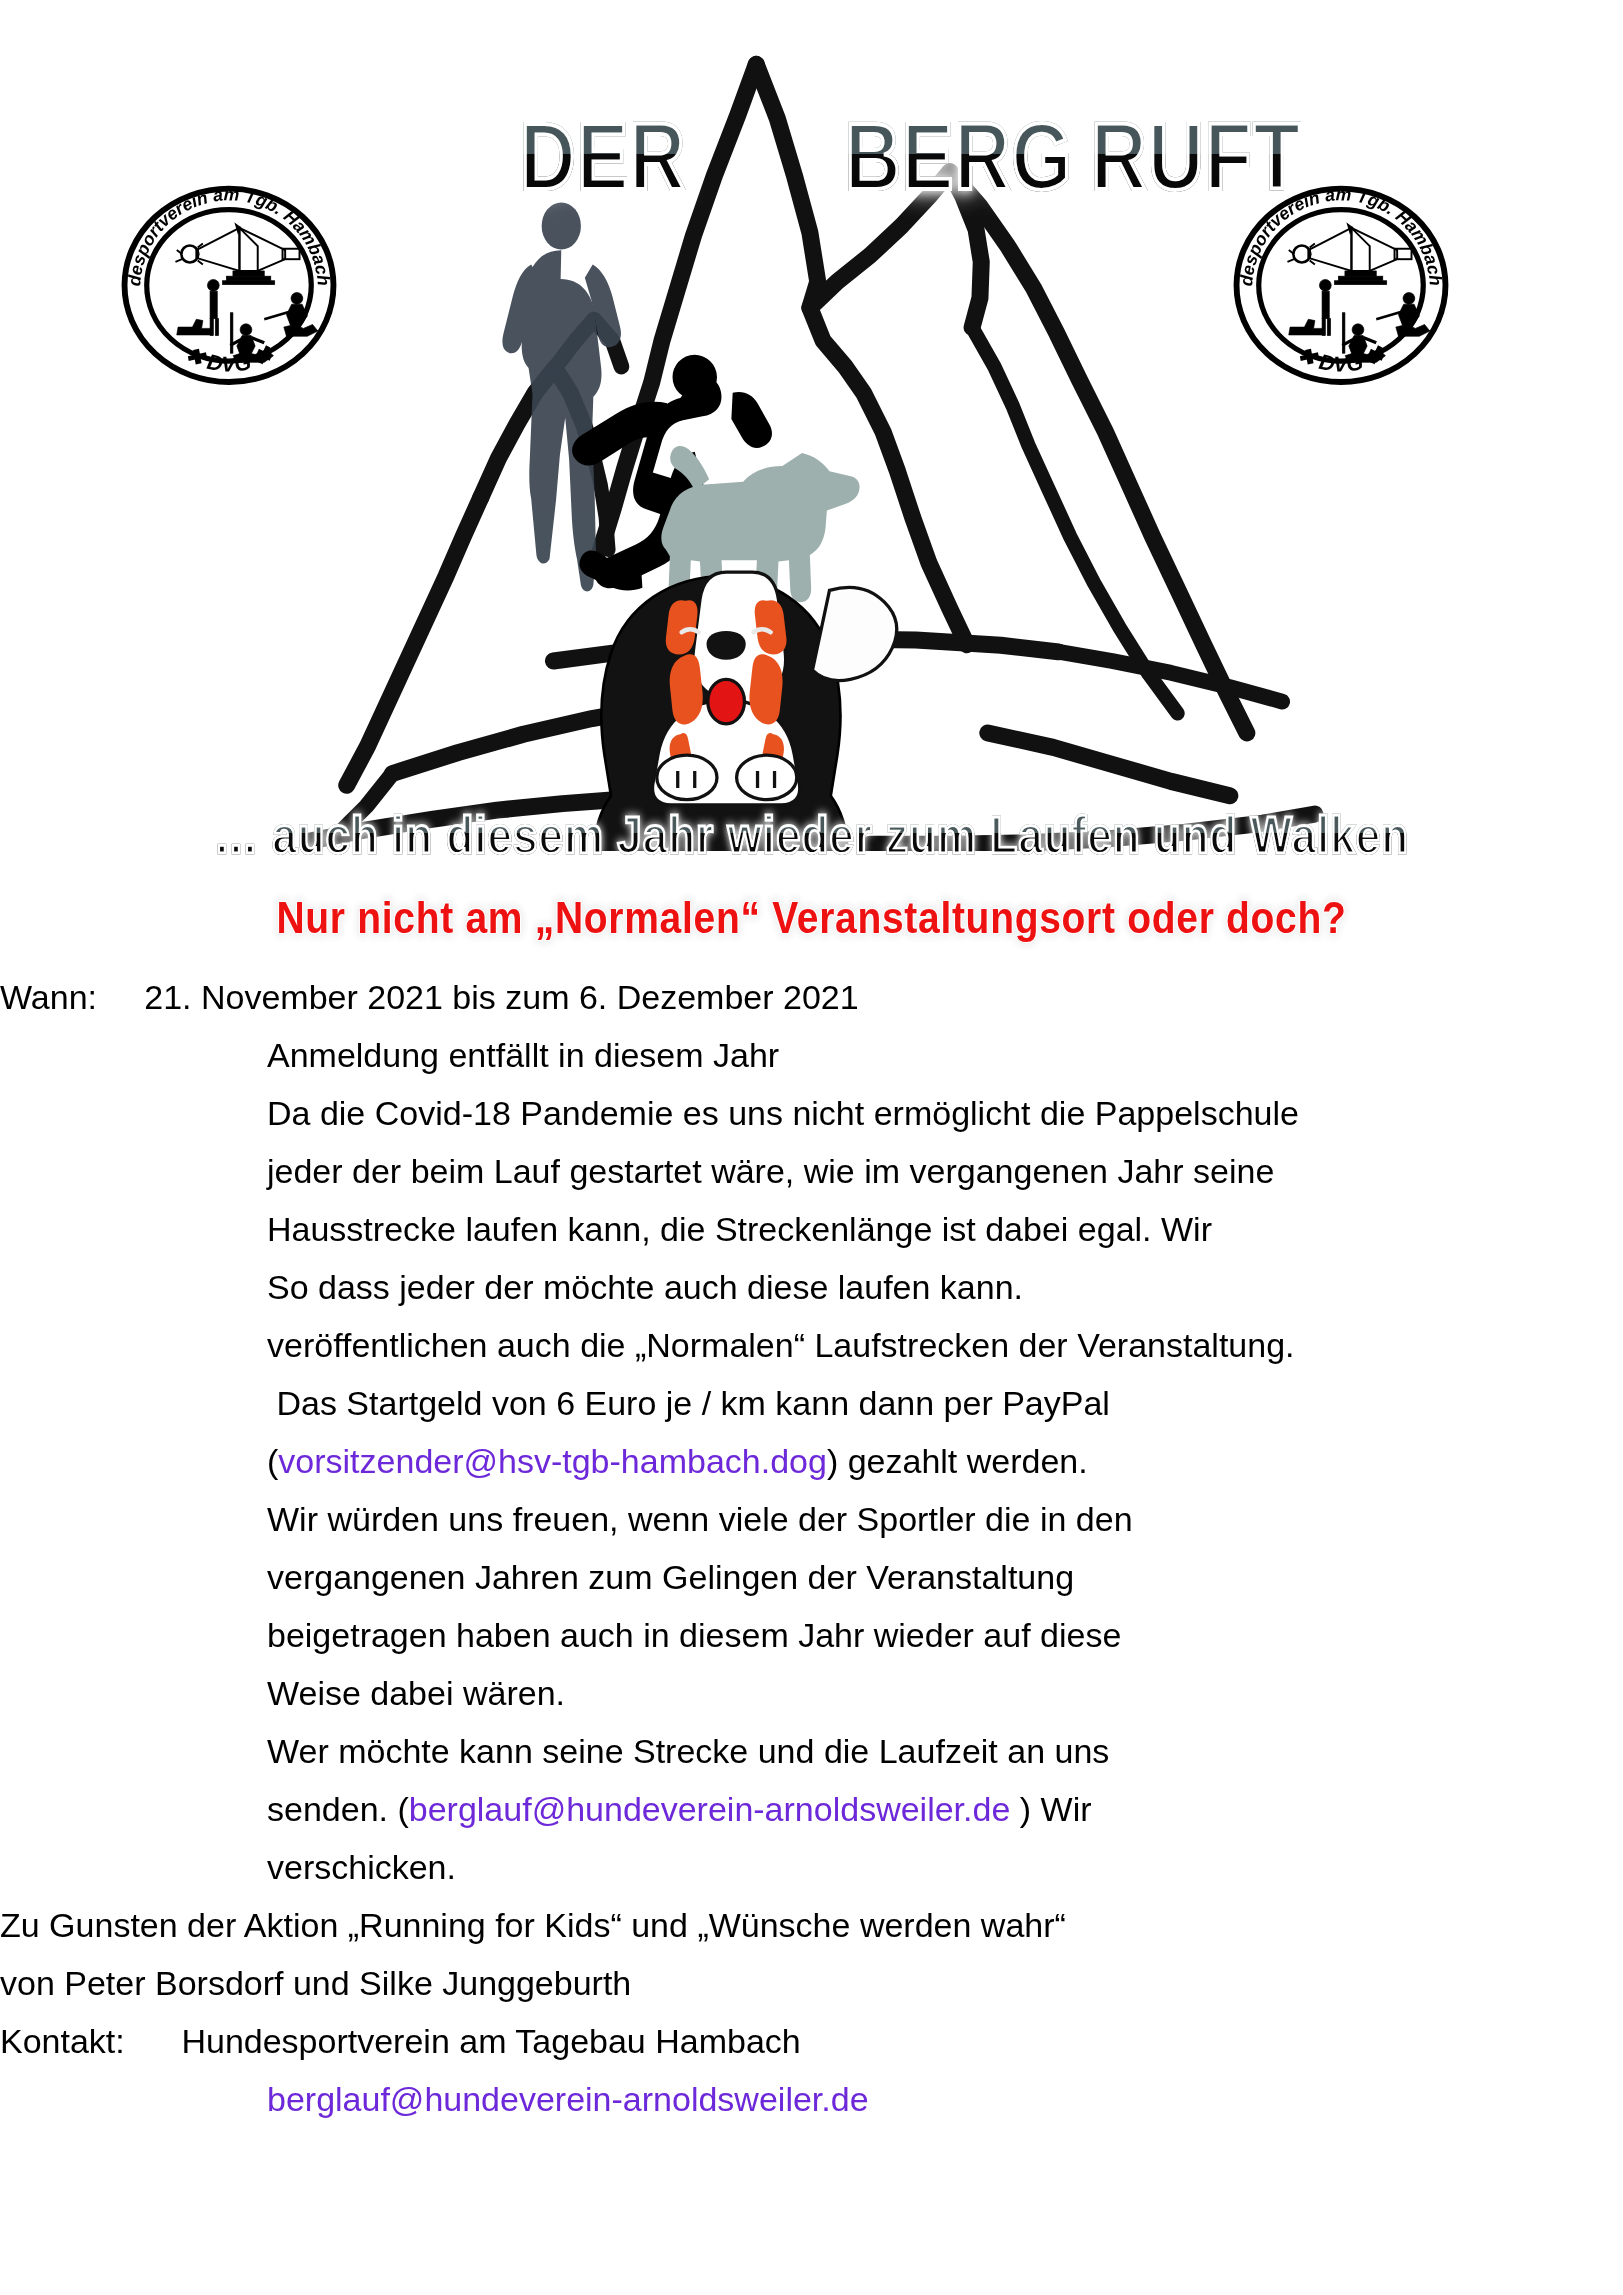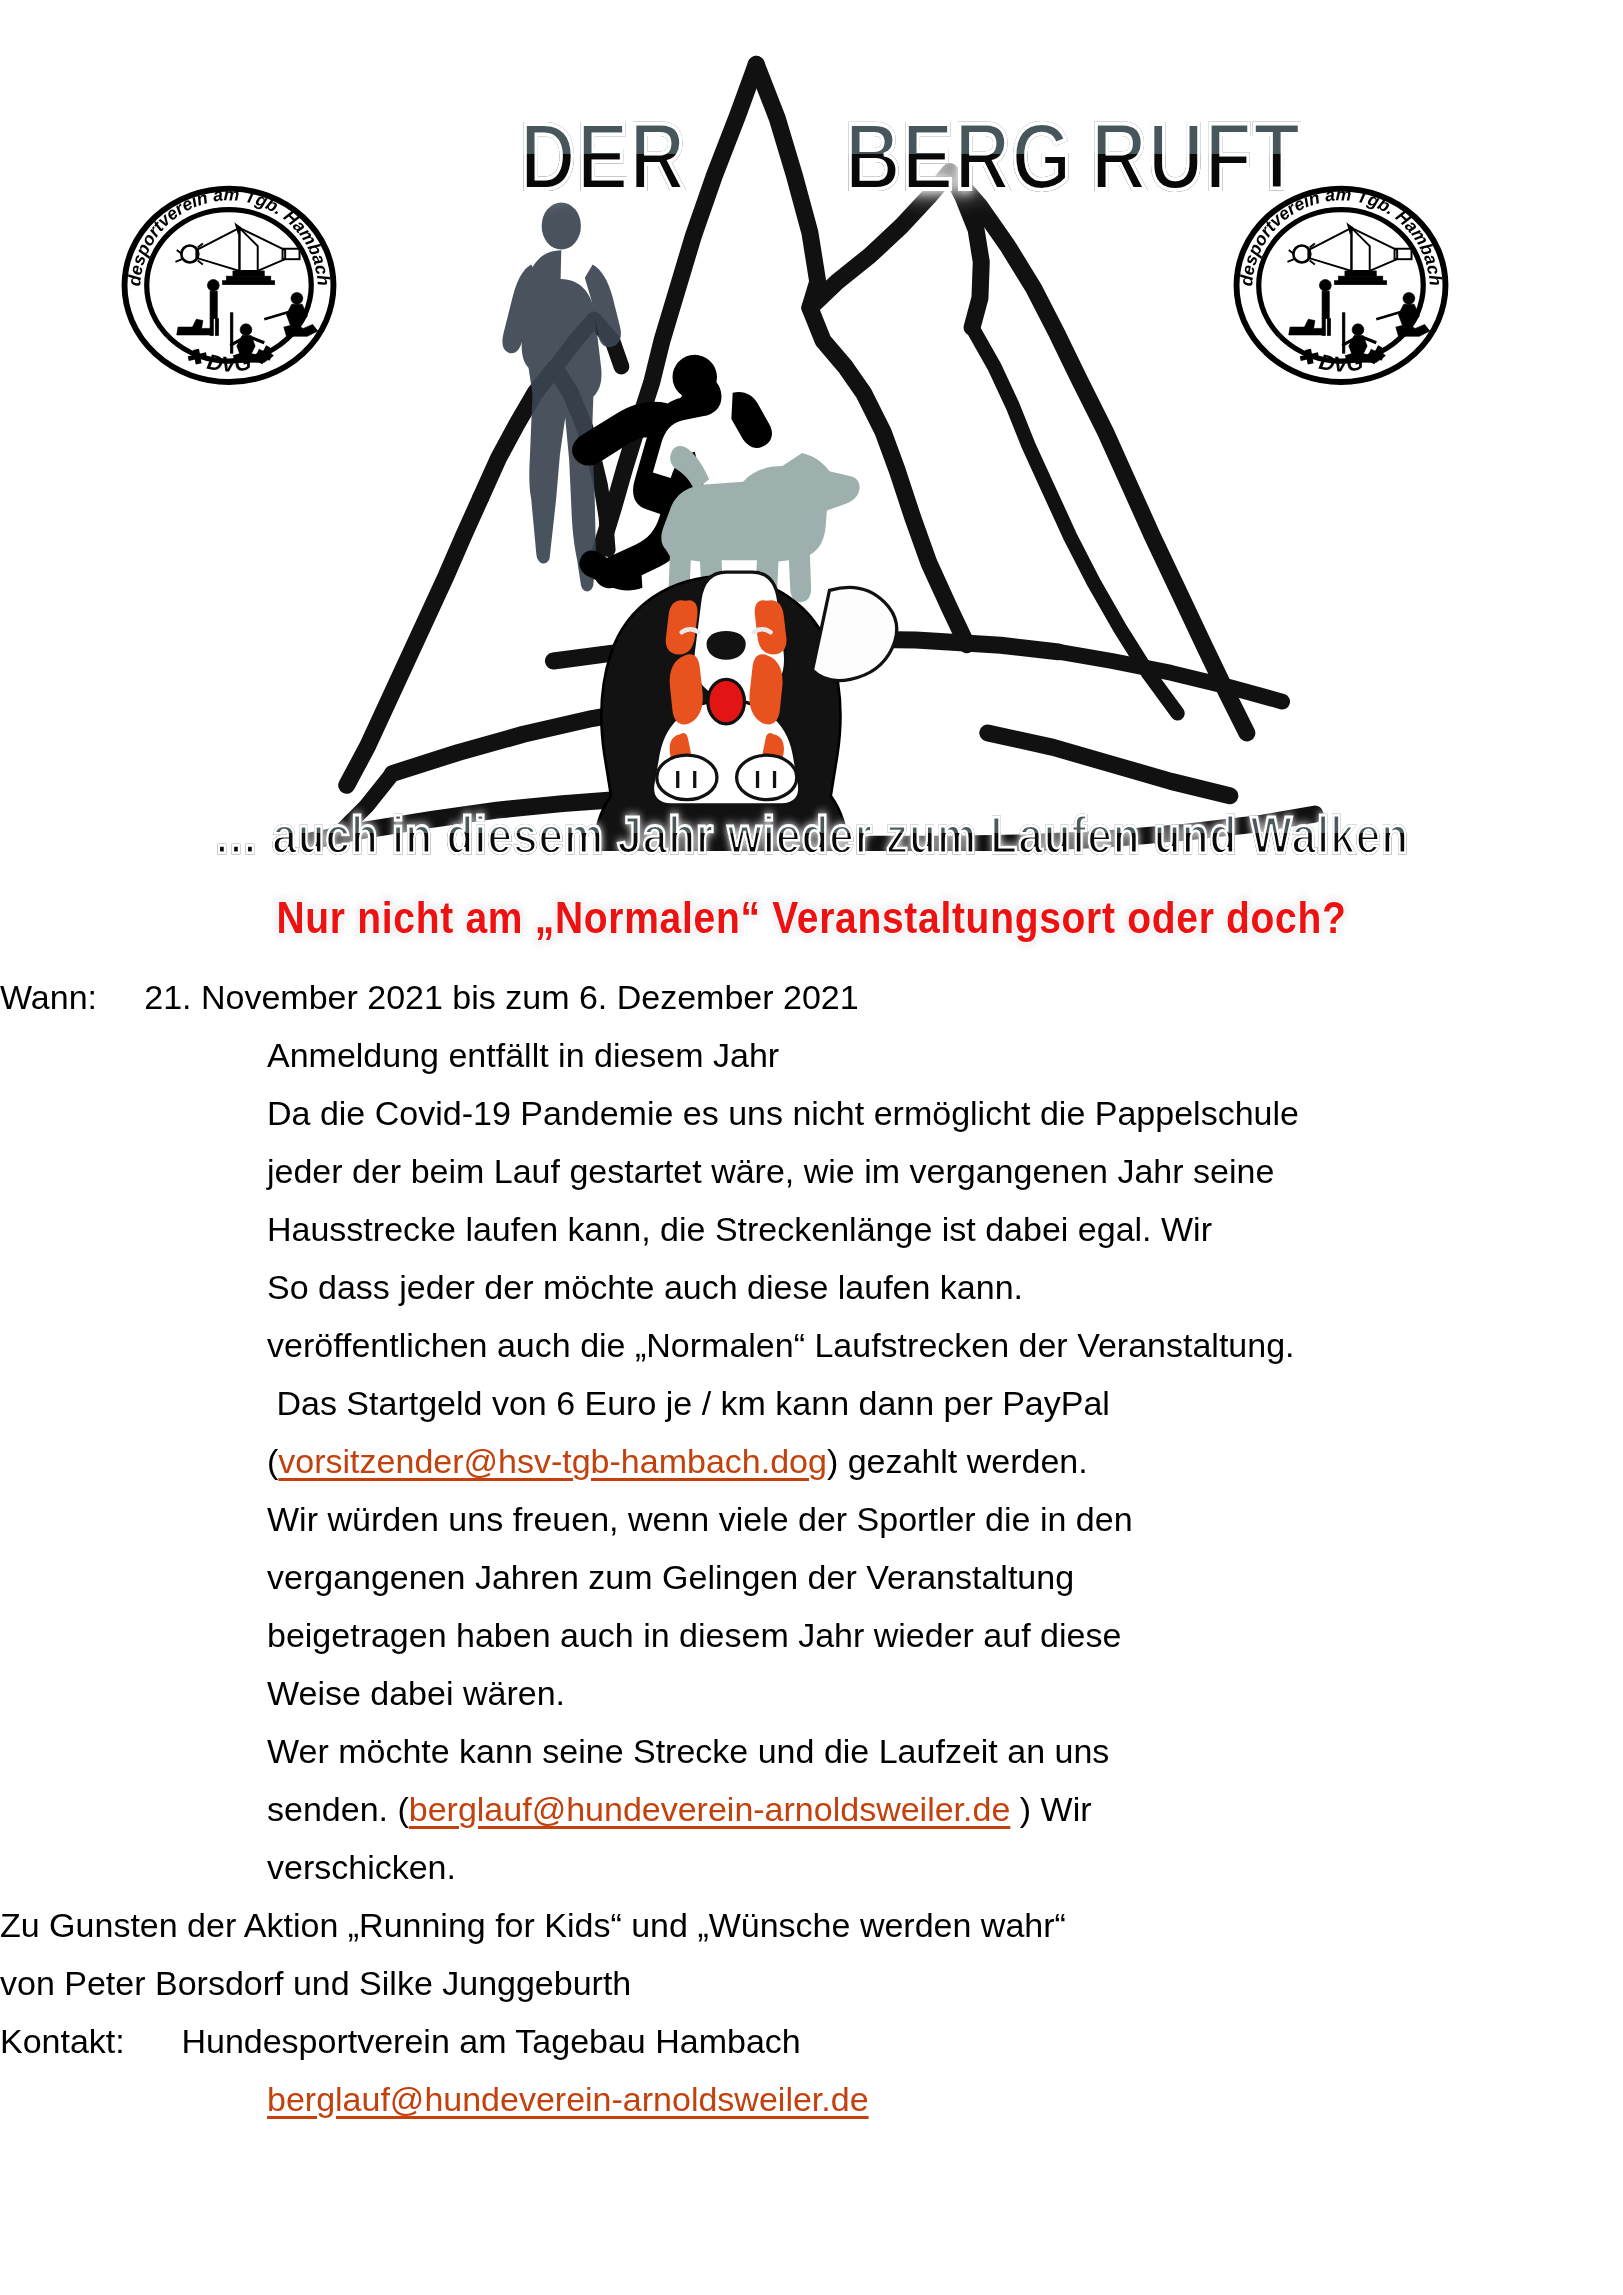--- a/index.html
+++ b/index.html
@@ -311,7 +311,7 @@
   <div class="body-block" id="body-block">
       <div class="ln ind0"><span>Wann:     21. November 2021 bis zum 6. Dezember 2021</span></div>
       <div class="ln ind1"><span>Anmeldung entfällt in diesem Jahr</span></div>
-      <div class="ln ind1"><span>Da die Covid-19 Pandemie es uns nicht ermöglicht die Pappelschule</span></div>
+      <div class="ln ind1"><span>Da die Covid-18 Pandemie es uns nicht ermöglicht die Pappelschule</span></div>
       <div class="ln ind1"><span>jeder der beim Lauf gestartet wäre, wie im vergangenen Jahr seine</span></div>
       <div class="ln ind1"><span>Hausstrecke laufen kann, die Streckenlänge ist dabei egal. Wir</span></div>
       <div class="ln ind1"><span>So dass jeder der möchte auch diese laufen kann.</span></div>

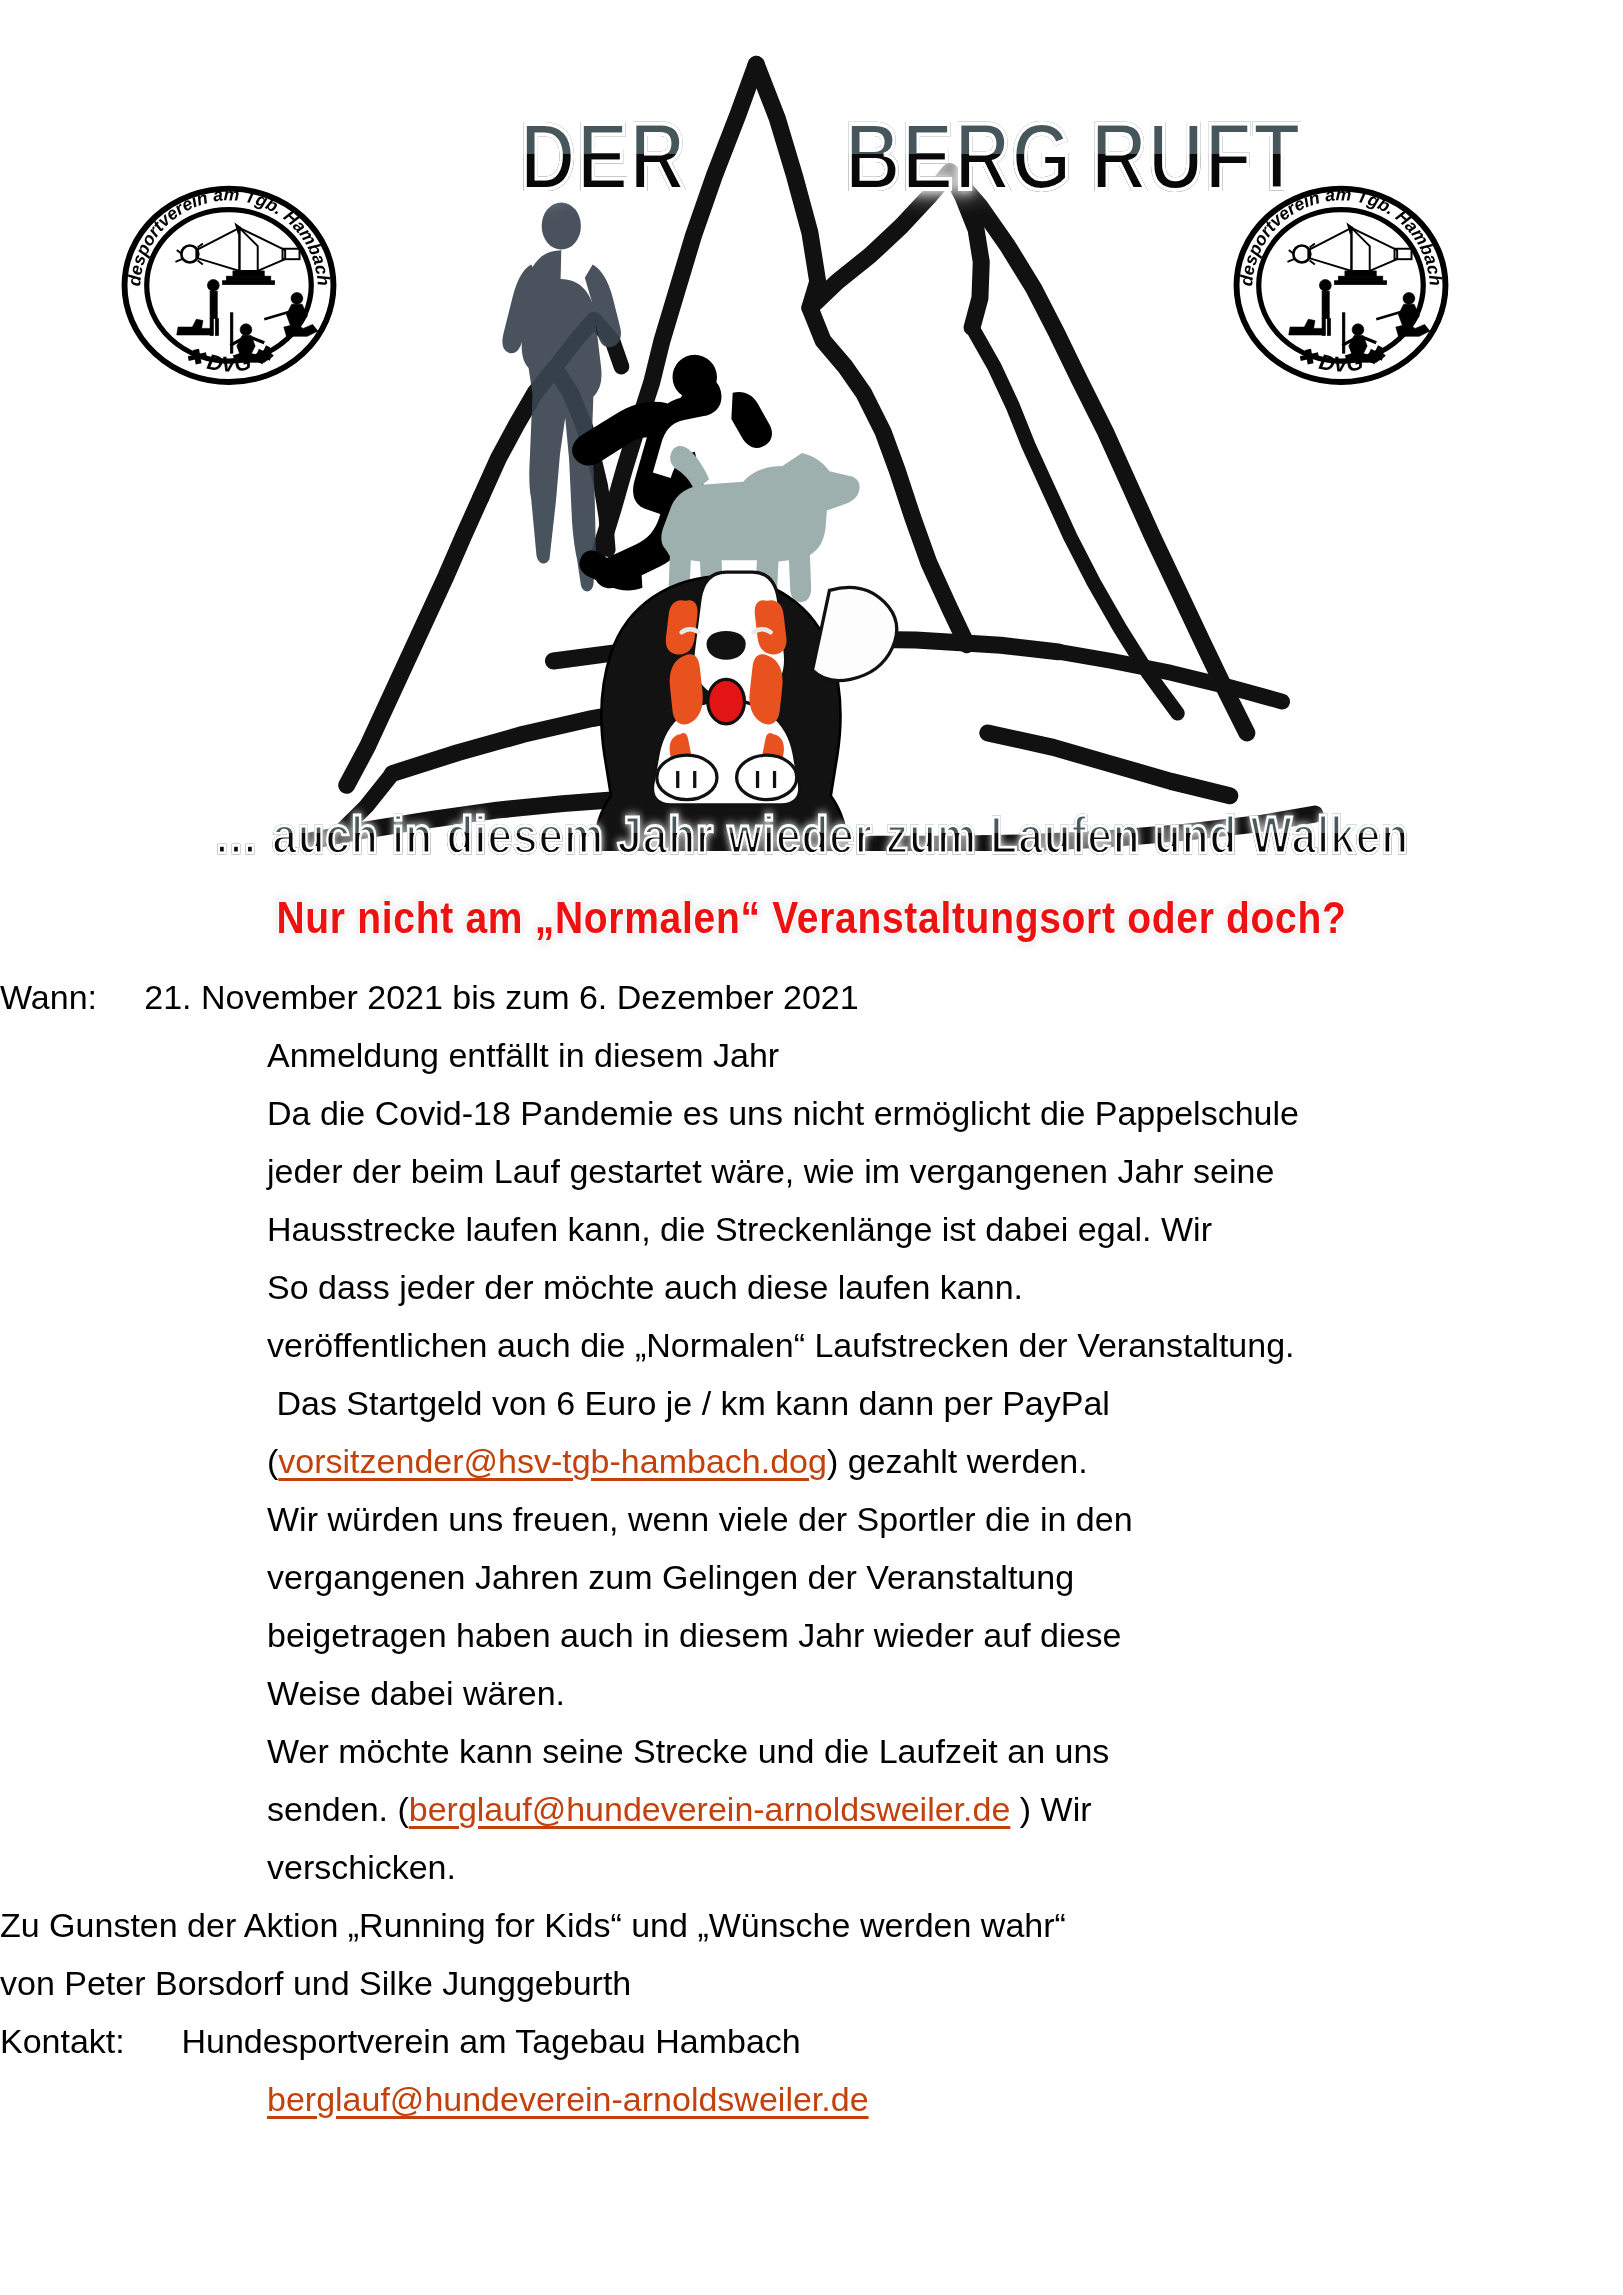--- a/index.html
+++ b/index.html
@@ -82,7 +82,7 @@
   .ln{white-space:pre;display:block;}
   .ind0{}
   .ind1{padding-left:267px;}
-  .mail{color:#c2410c;text-decoration:underline;text-decoration-thickness:2.6px;text-underline-offset:4.6px;}
+  .mail{color:#6d28d9;text-decoration-thickness:2.6px;text-underline-offset:4.6px;}
 </style>
 </head>
 <body>

